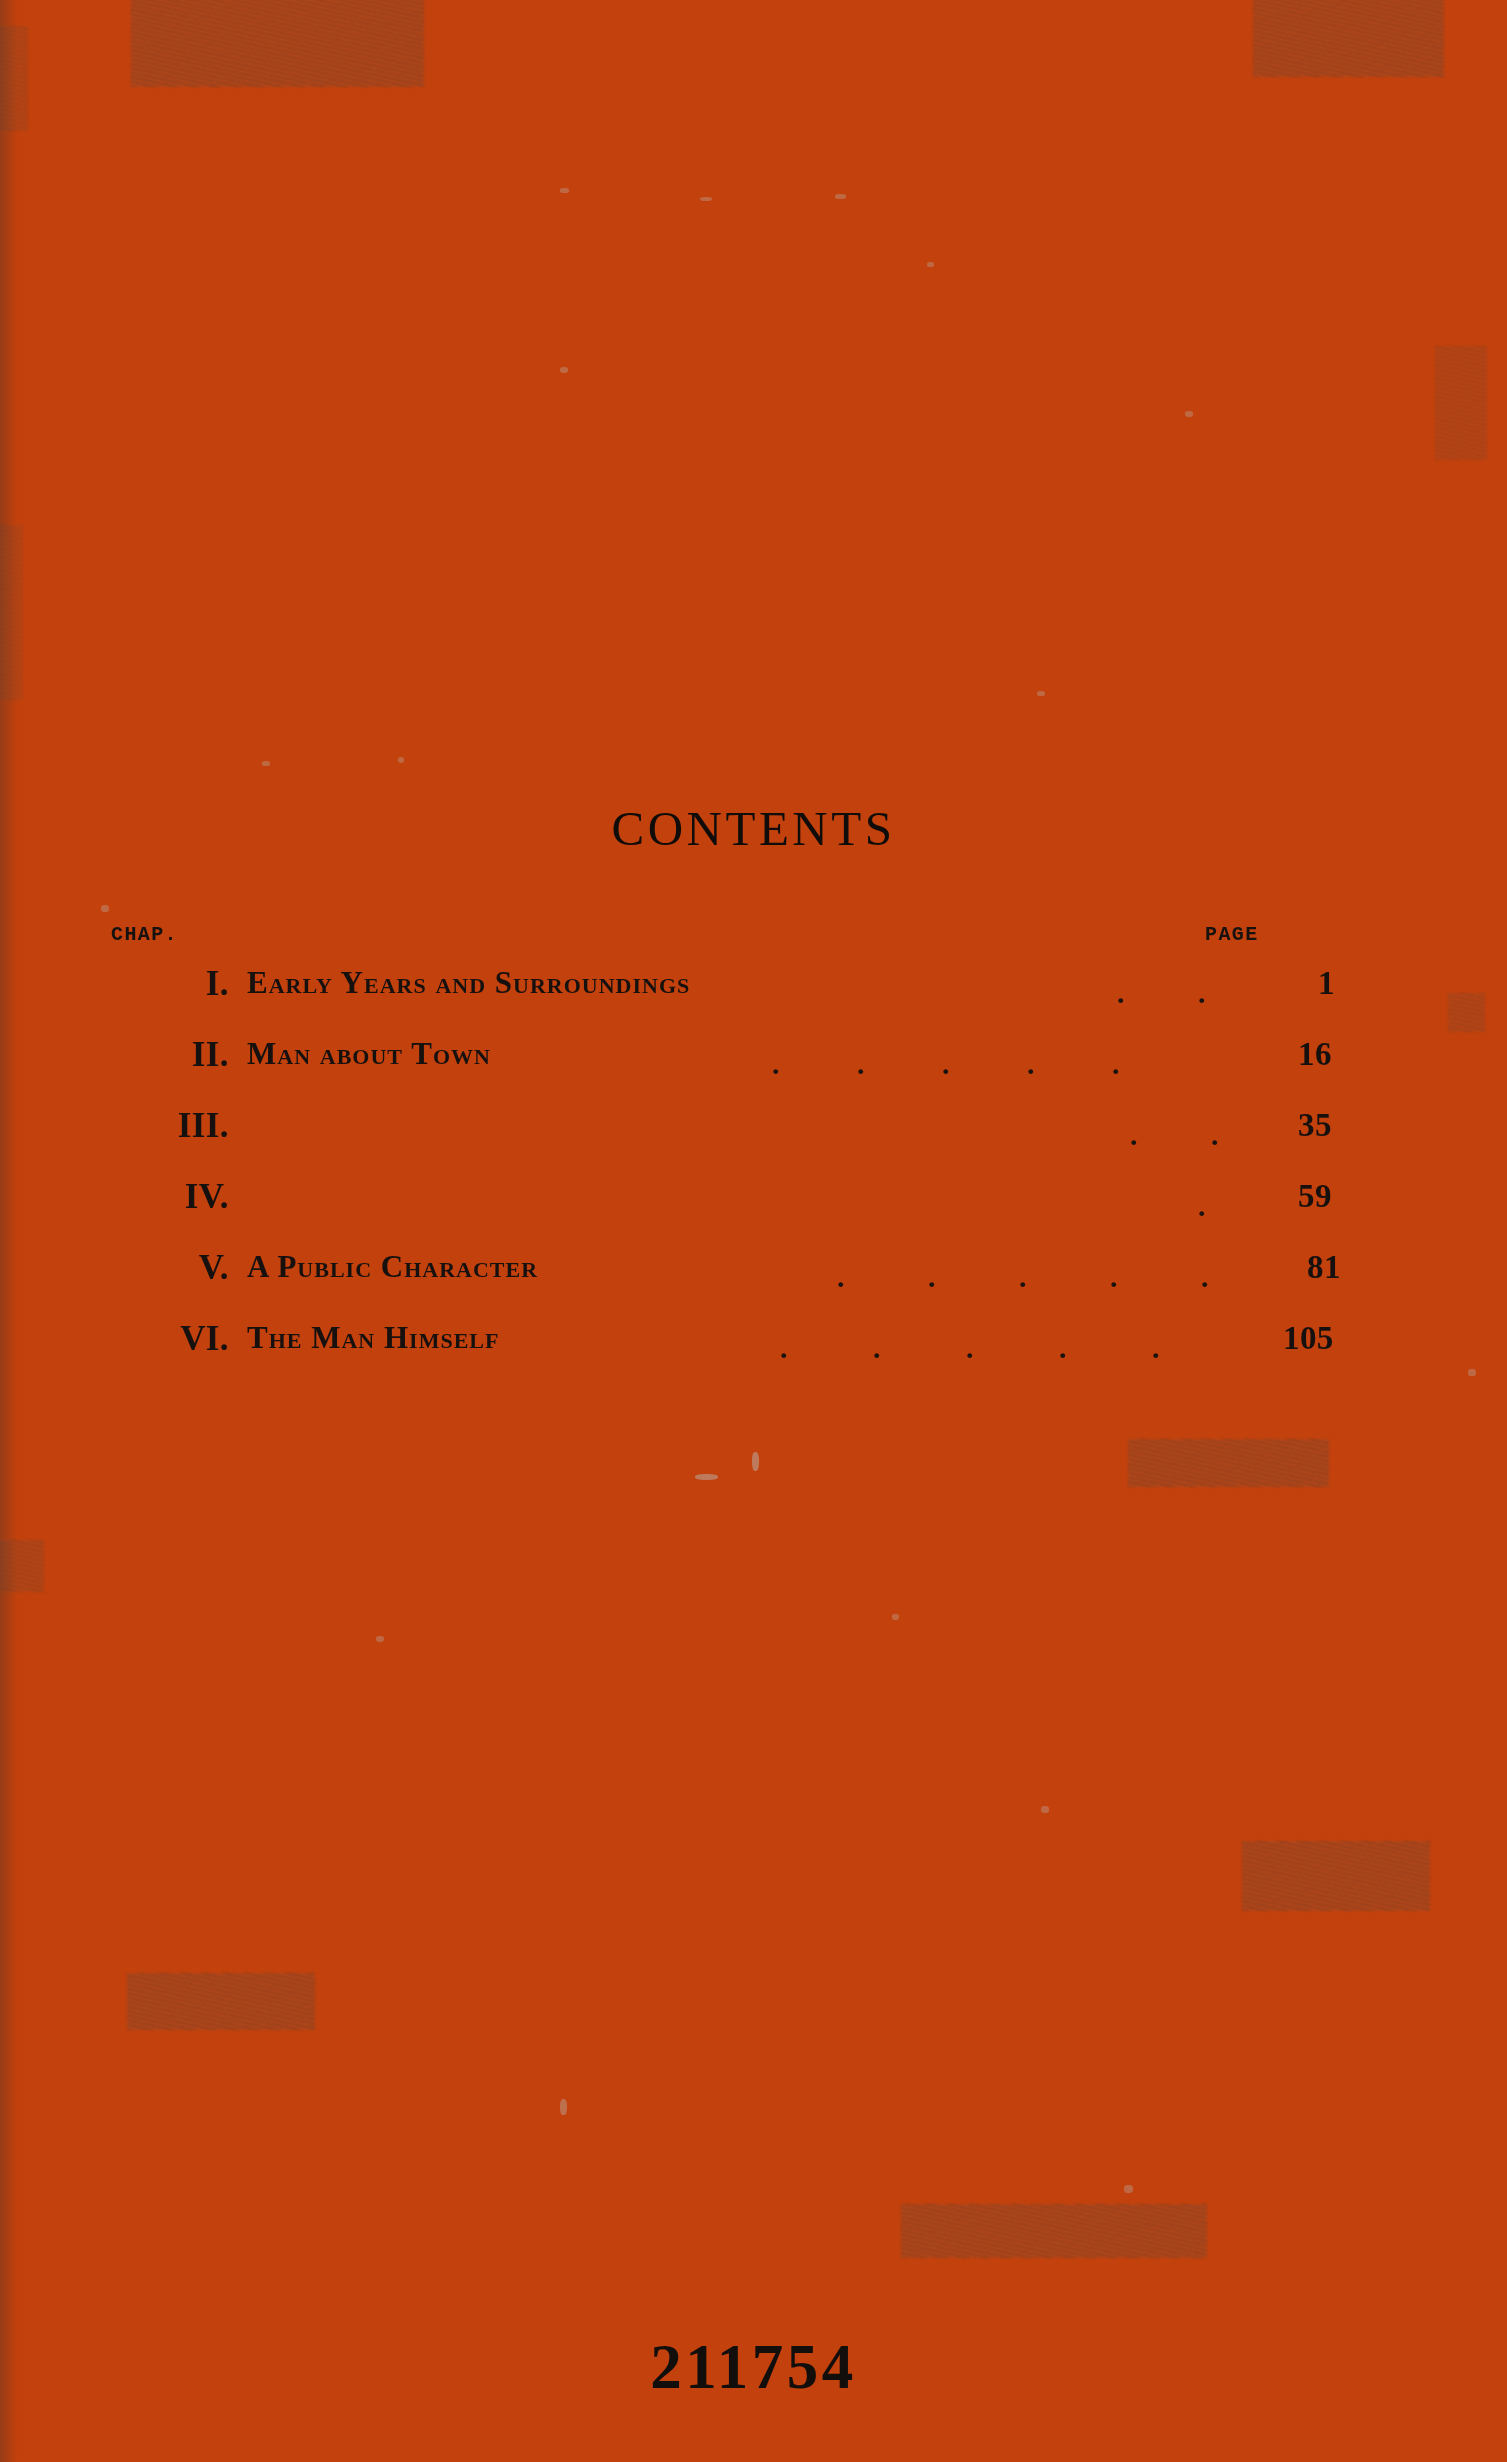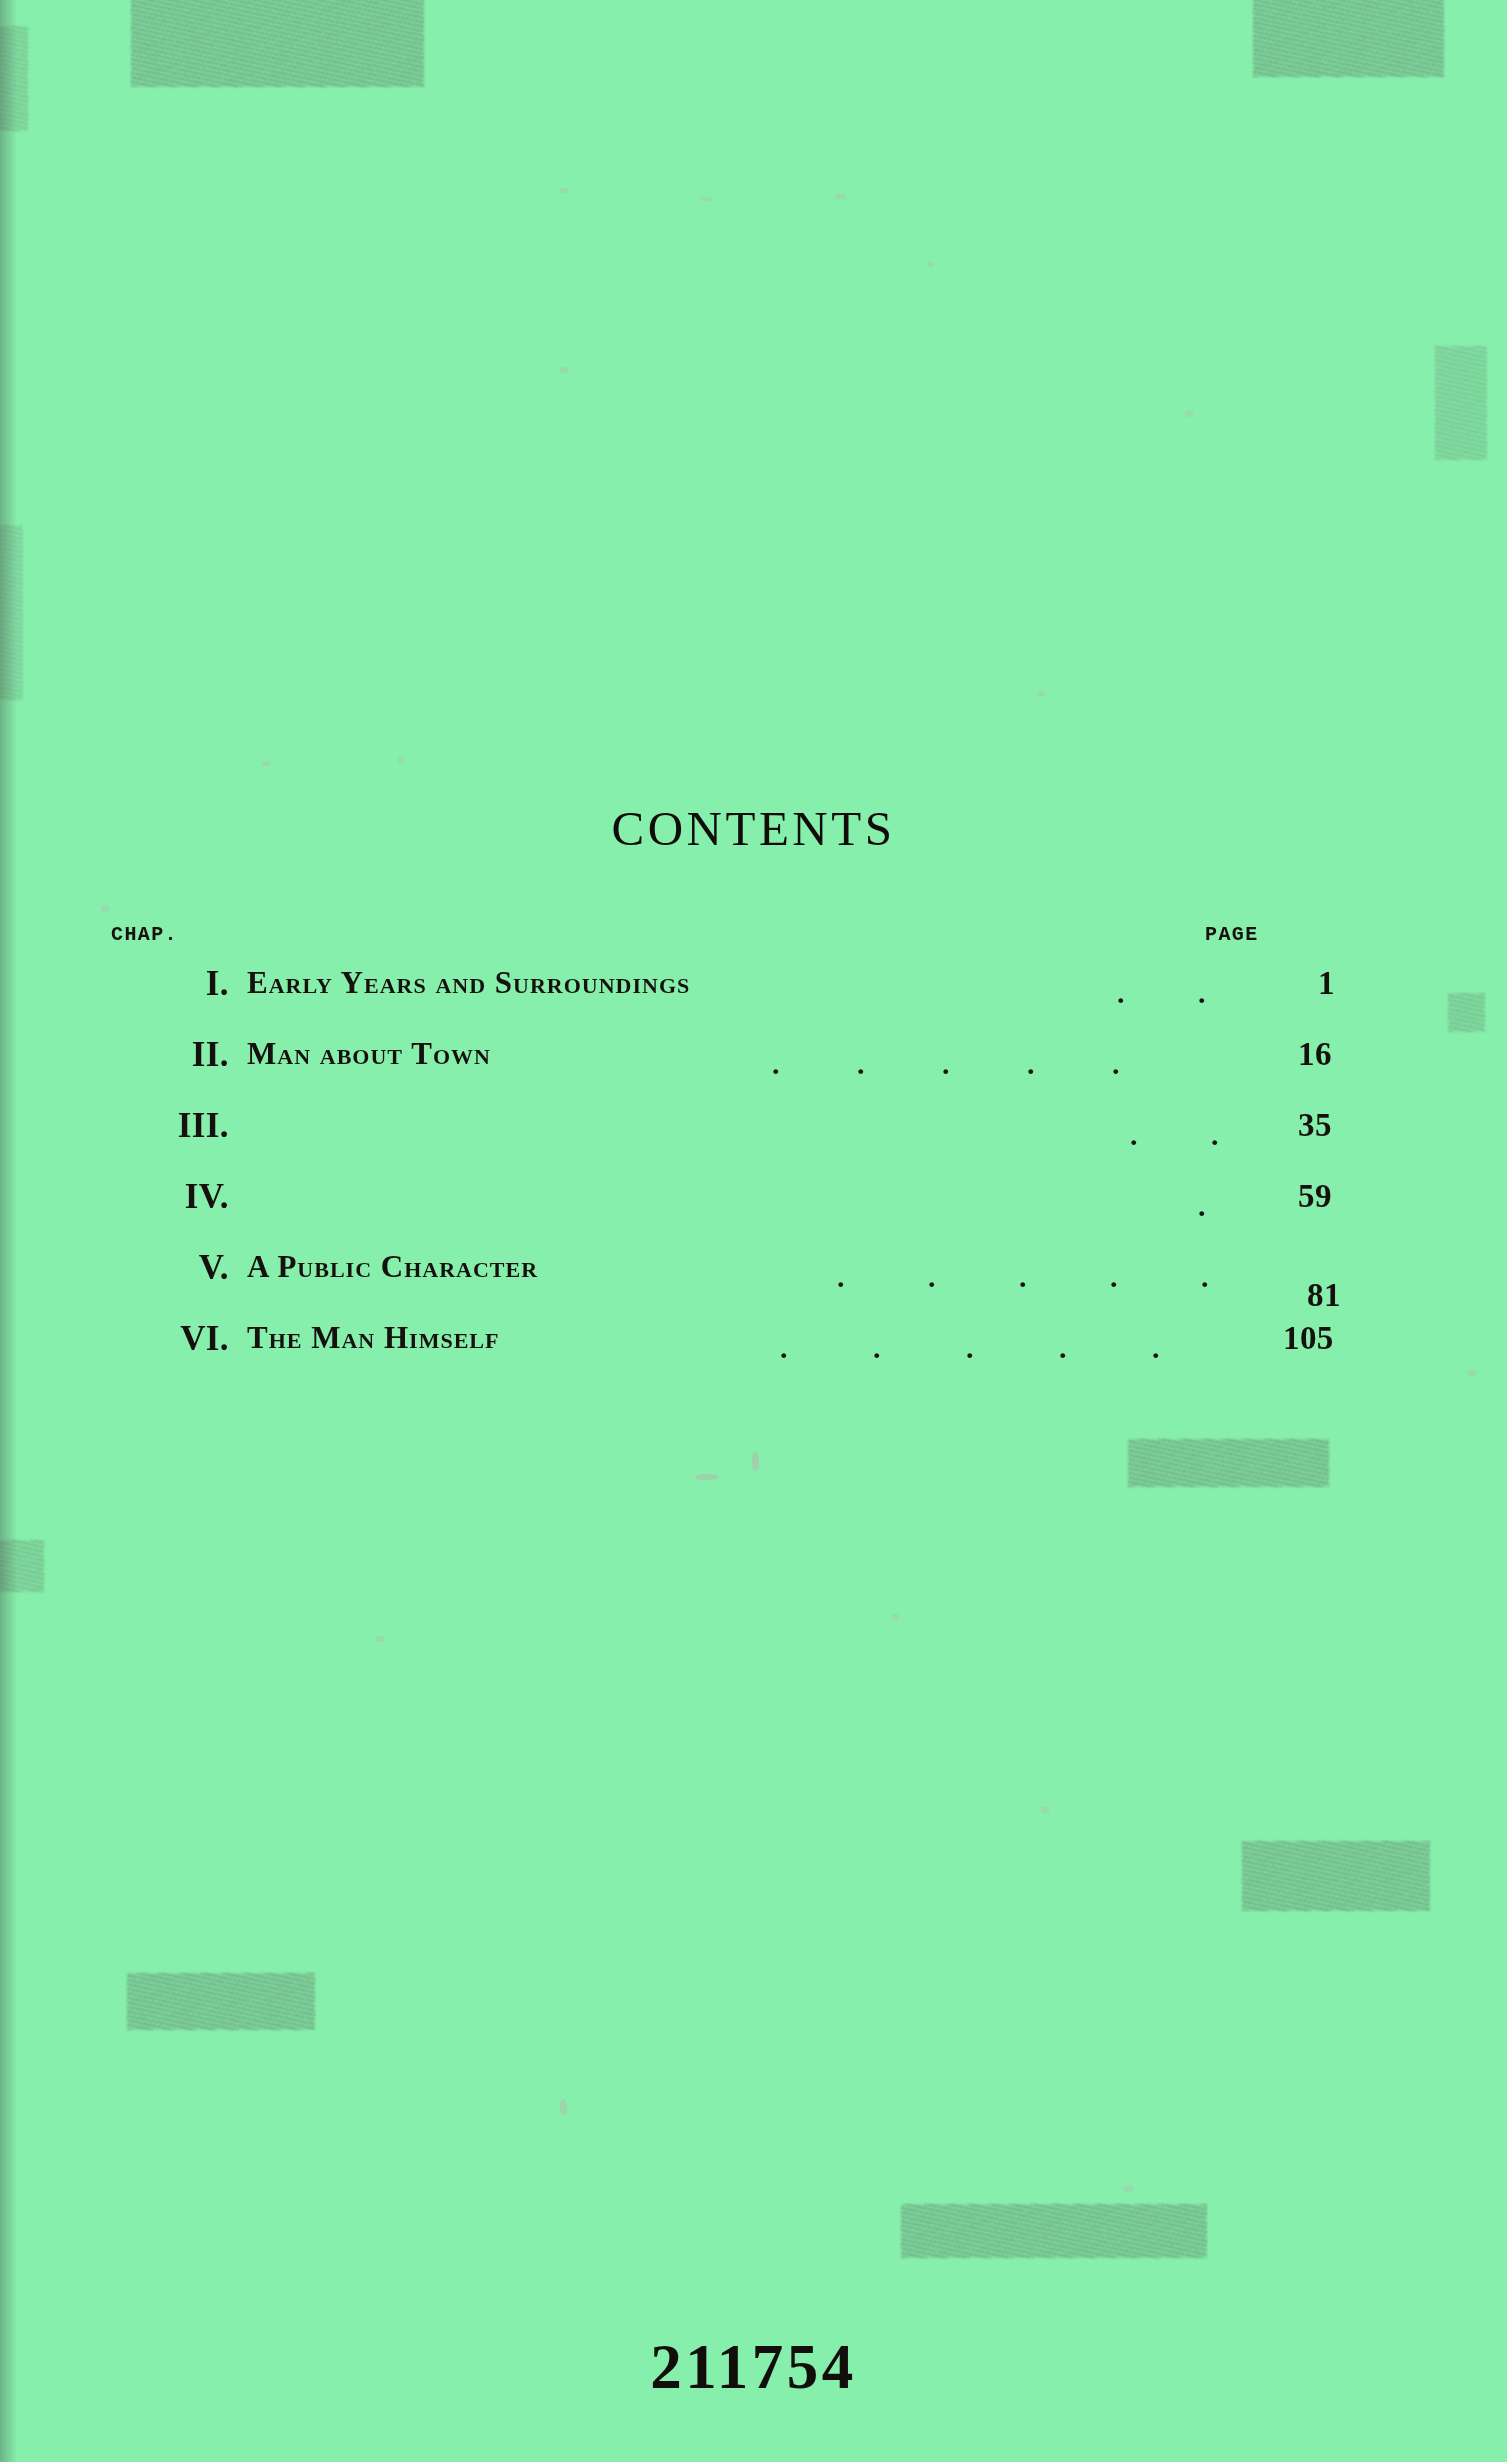--- a/index.html
+++ b/index.html
@@ -20,7 +20,7 @@
   .page {
     position: absolute;
     inset: 0;
-    background: #86efac;
+    background: #c2410c;
   }
   .speck {
     position: absolute;

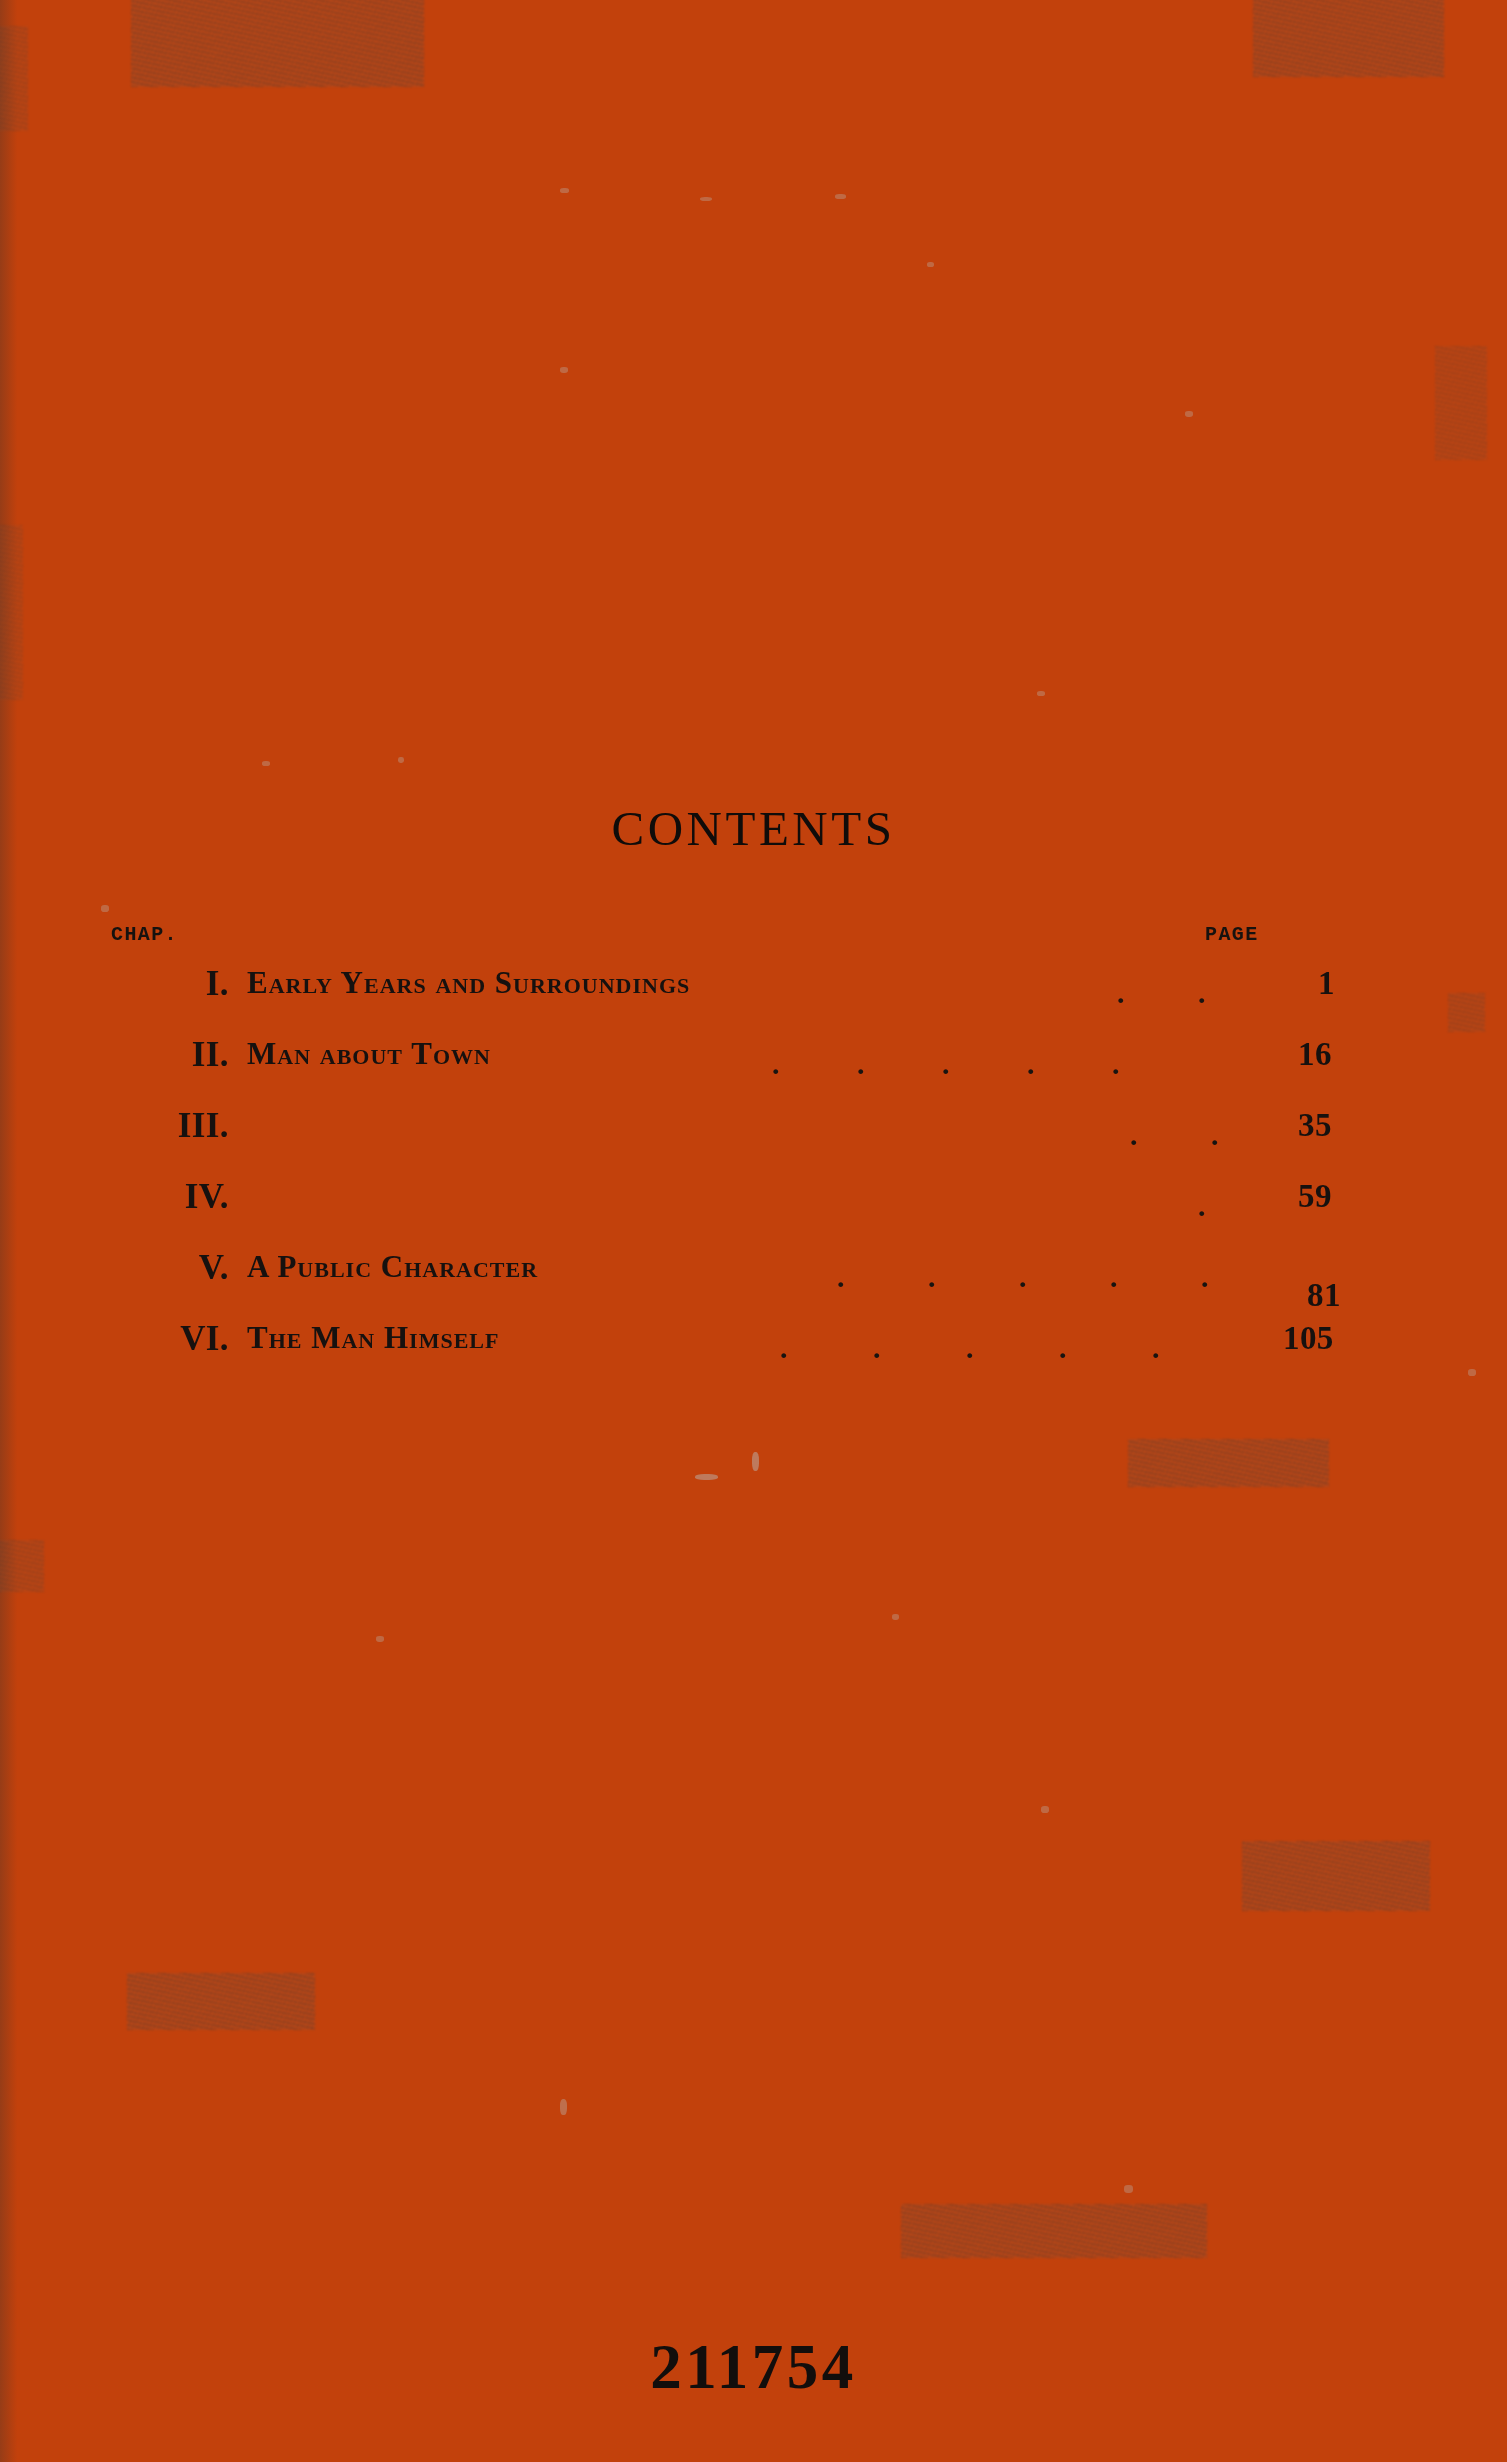--- a/index.html
+++ b/index.html
@@ -235,7 +235,7 @@
         <span class="toc-num">V.</span>
         <span class="toc-label">A Public Character</span>
         <span class="toc-dots" style="left:739px;letter-spacing:38px;">.   .   .   .   .</span>
-        <span class="toc-page" style="left:1209px;margin-top:28px;">81</span>
+        <span class="toc-page" style="left:1209px;">81</span>
       </div>
 
       <div class="toc-row">

